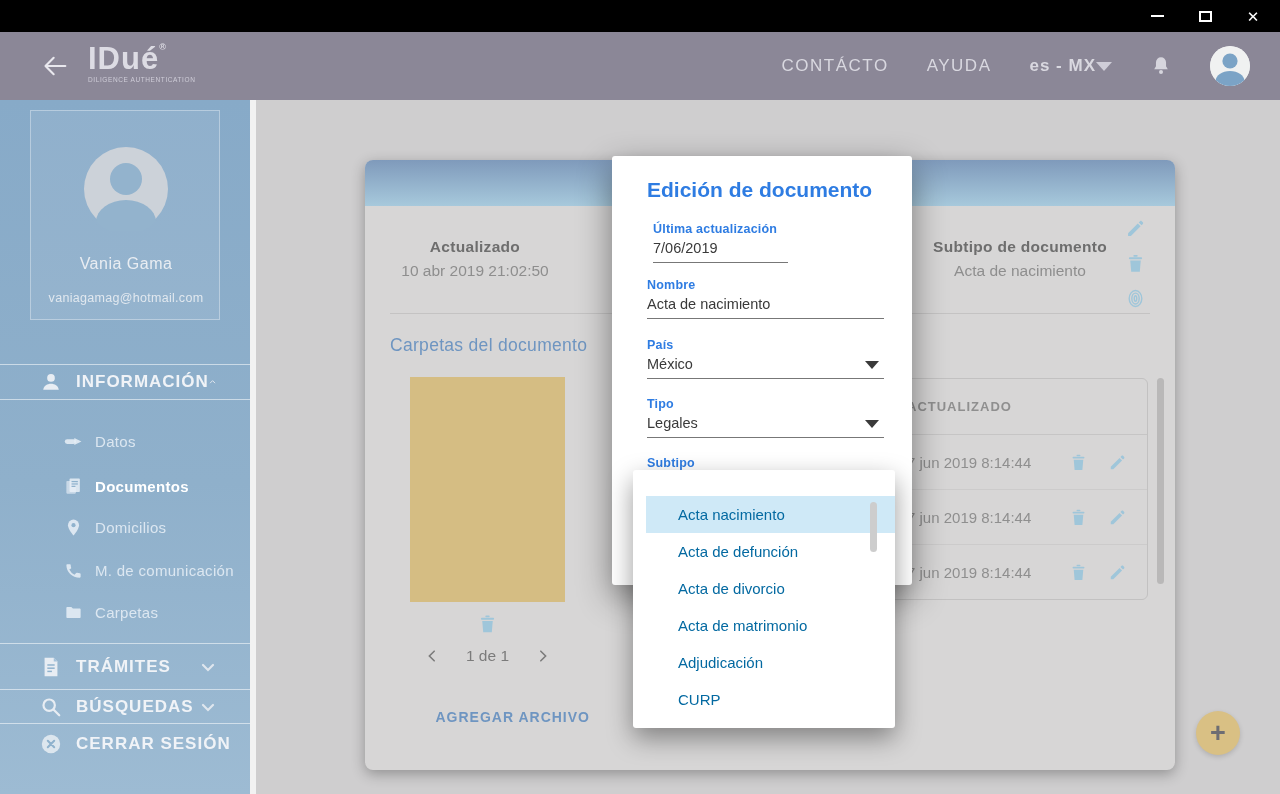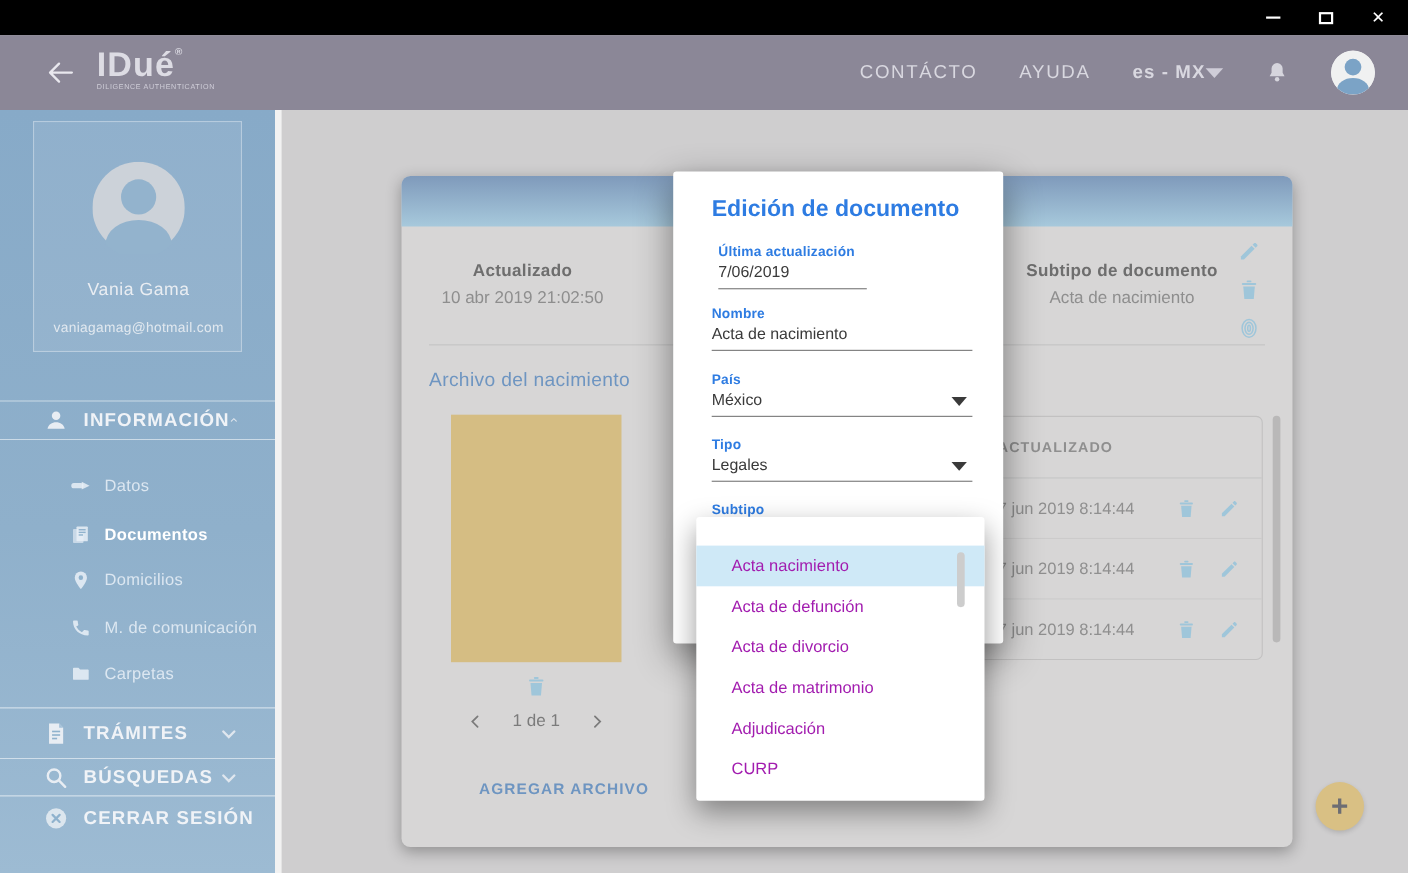--- a/index.html
+++ b/index.html
@@ -336,7 +336,7 @@
 
     <div class="card-divider"></div>
 
-    <div class="file-title">Archivo del nacimiento</div>
+    <div class="file-title">Carpetas del documento</div>
     <div class="file-thumb"></div>
     <div class="thumb-trash">
       <svg viewBox="0 0 24 24" fill="currentColor">

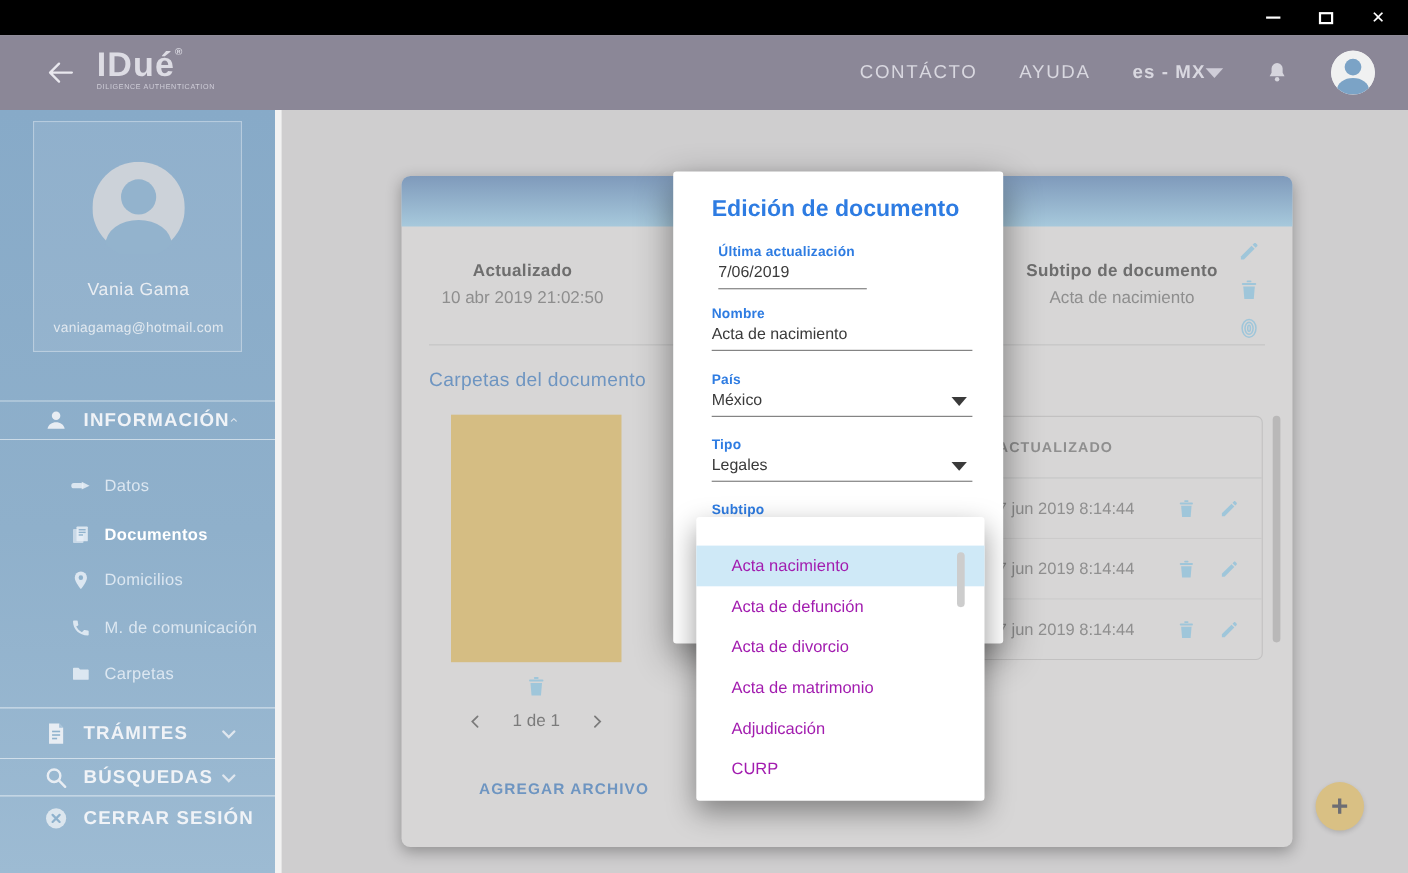--- a/index.html
+++ b/index.html
@@ -114,7 +114,7 @@
 
   .dropdown { position:absolute; left:633px; top:470px; width:262px; height:258px; background:#ffffff;
     border-radius:3px; box-shadow:0 10px 26px rgba(0,0,0,0.4); z-index:11; padding-top:26px; }
-  .opt { height:37px; display:flex; align-items:center; color:#a21caf; font-size:15px; cursor:pointer; }
+  .opt { height:37px; display:flex; align-items:center; color:#0369a1; font-size:15px; cursor:pointer;margin-left:13px; }
   .opt span { margin-left:32px; }
   .opt.selected { background:#cfe9f7; }
   .dd-scrollthumb { position:absolute; right:18px; top:32px; width:7px; height:50px;

